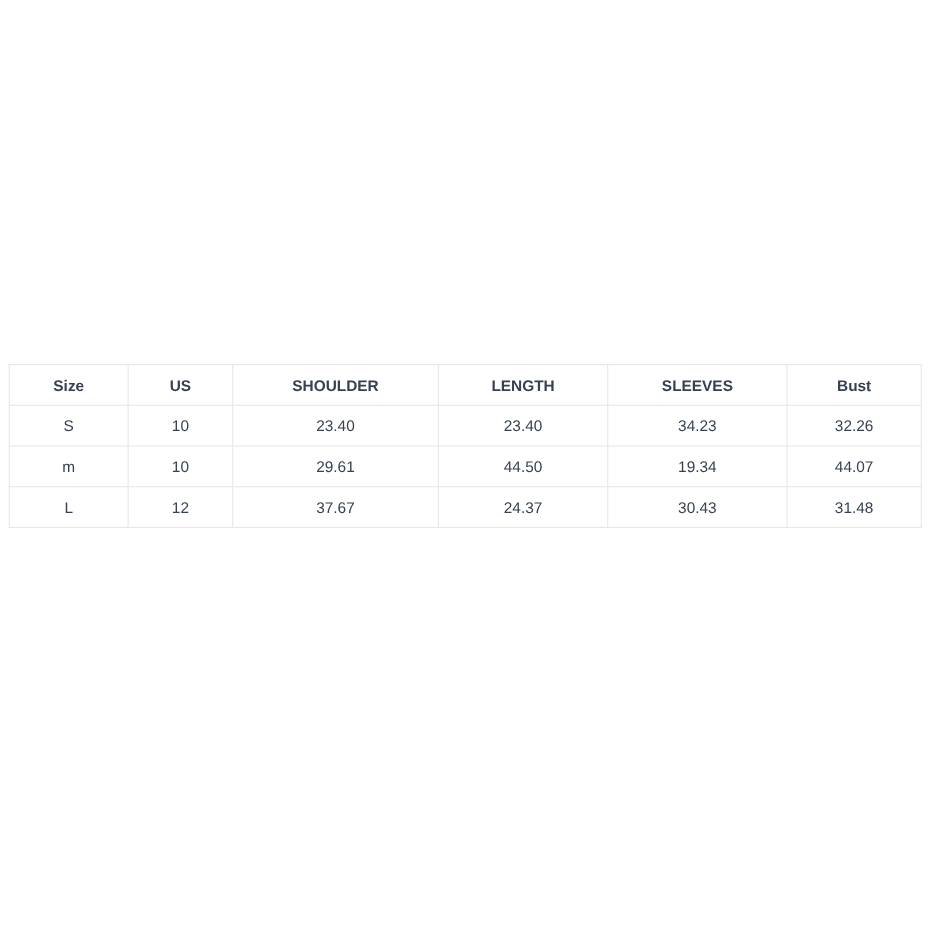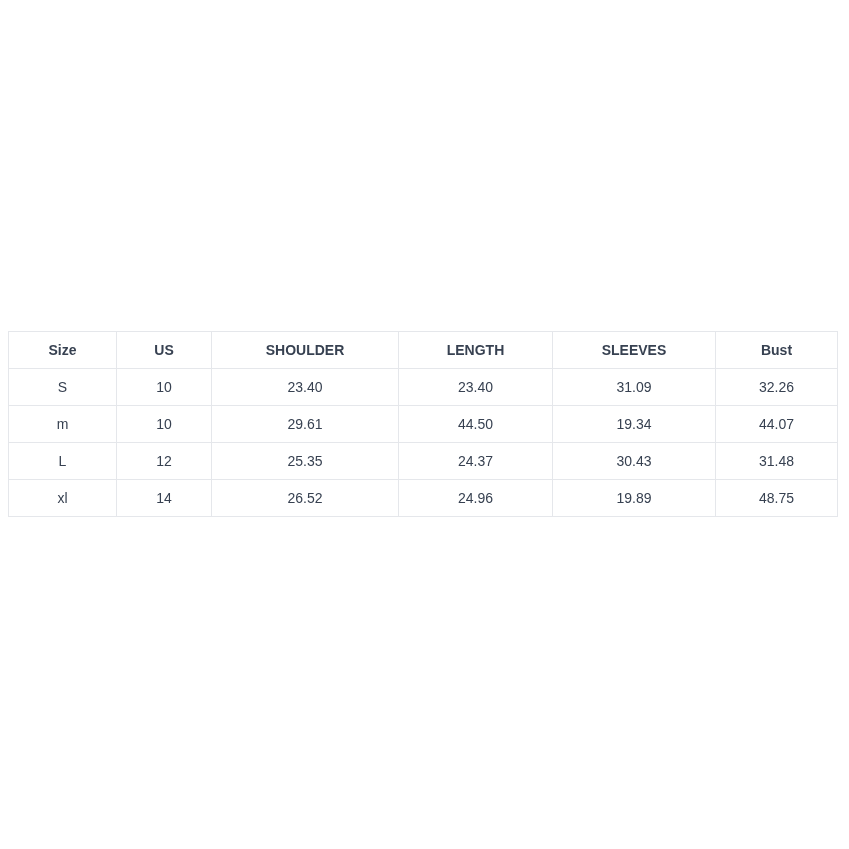--- a/index.html
+++ b/index.html
@@ -76,7 +76,7 @@
         <td>10</td>
         <td>23.40</td>
         <td>23.40</td>
-        <td>31.09</td>
+        <td>34.23</td>
         <td>32.26</td>
       </tr>
       <tr>

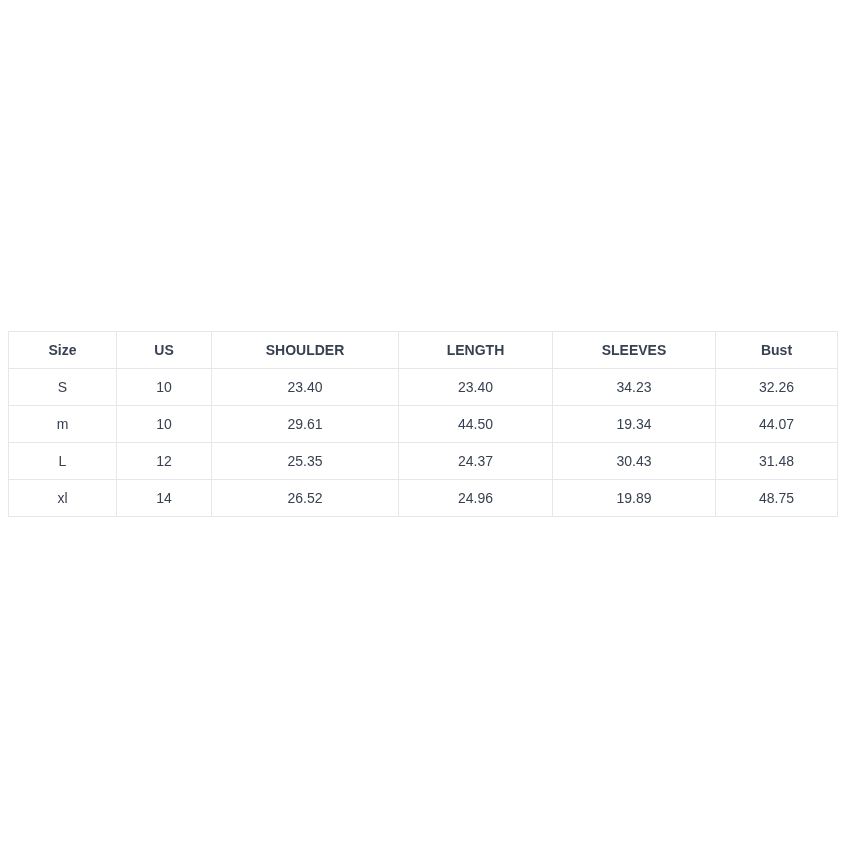--- a/index.html
+++ b/index.html
@@ -90,7 +90,7 @@
       <tr>
         <td>L</td>
         <td>12</td>
-        <td>25.35</td>
+        <td>37.67</td>
         <td>24.37</td>
         <td>30.43</td>
         <td>31.48</td>

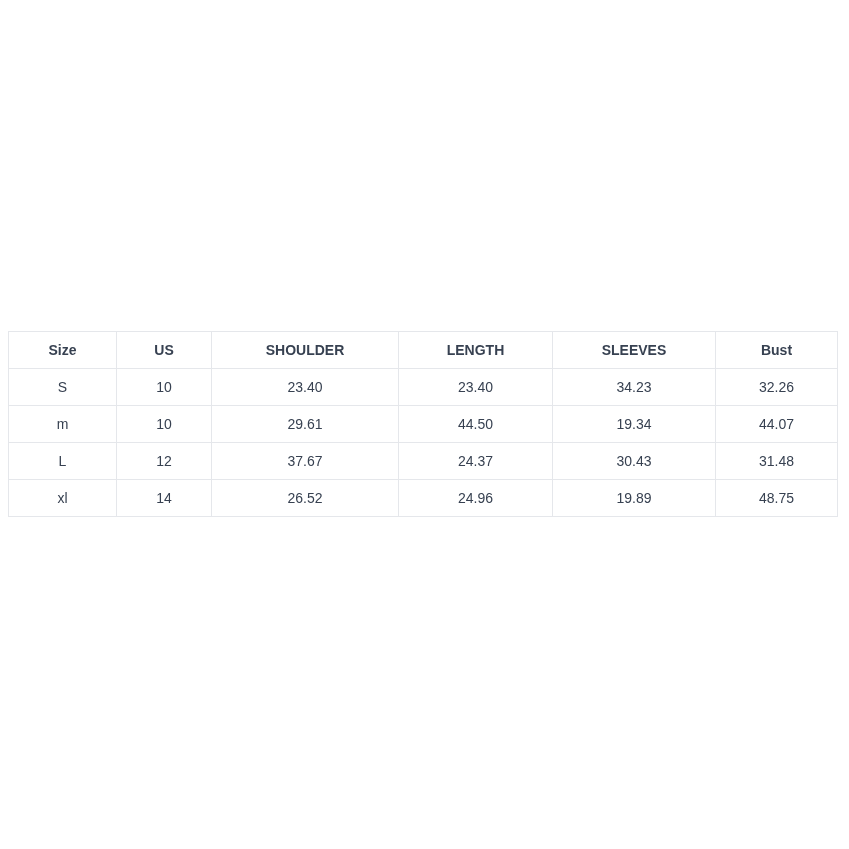--- a/index.html
+++ b/index.html
@@ -95,14 +95,6 @@
         <td>30.43</td>
         <td>31.48</td>
       </tr>
-      <tr>
-        <td>xl</td>
-        <td>14</td>
-        <td>26.52</td>
-        <td>24.96</td>
-        <td>19.89</td>
-        <td>48.75</td>
-      </tr>
     </tbody>
   </table>
 </div>

